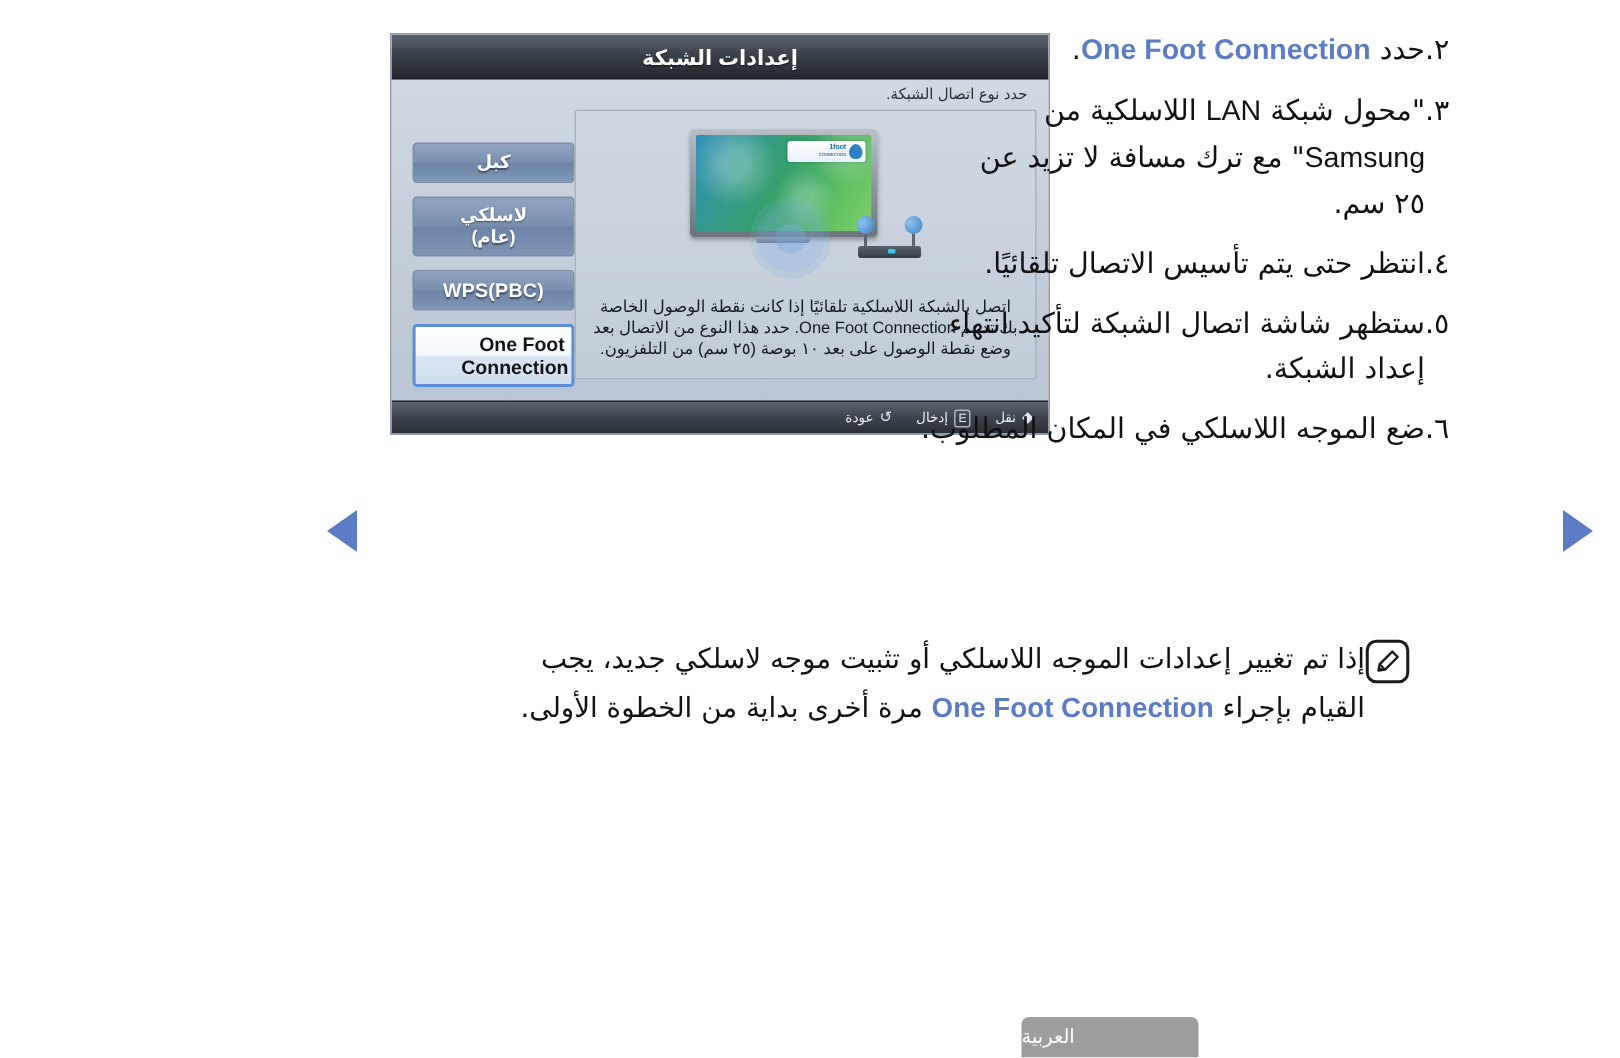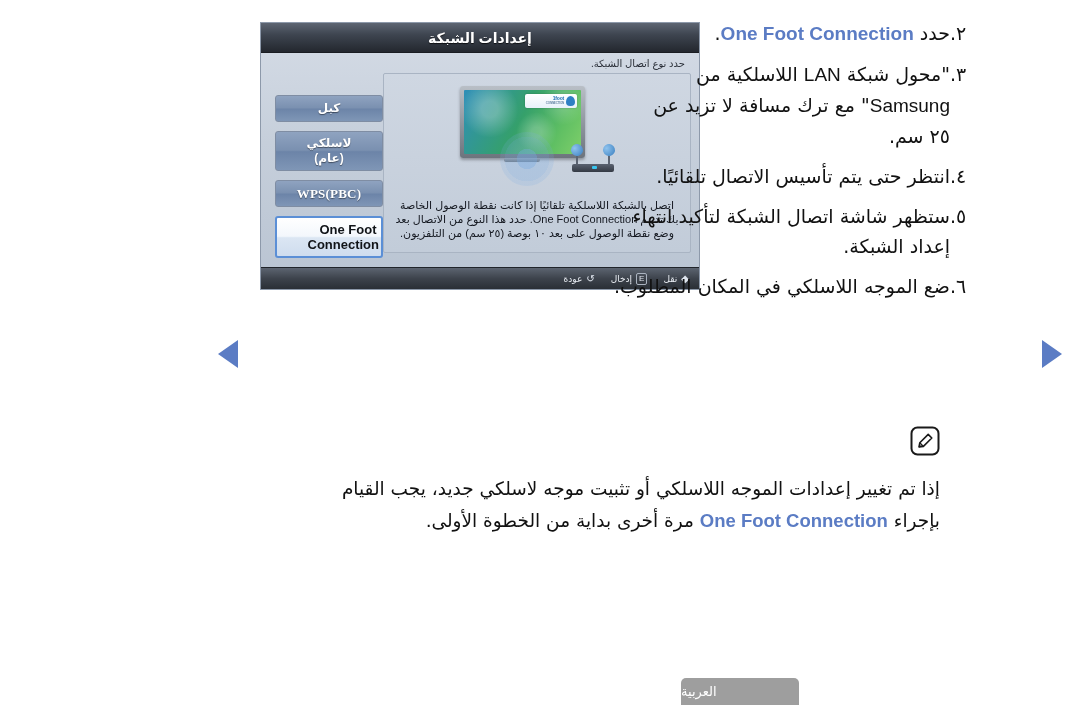--- a/index.html
+++ b/index.html
@@ -80,7 +80,7 @@
     text-shadow: 0 1px 1px rgba(0,0,0,.45);
   }
   .osd-btn.two-line { padding: 4px 2px; }
-  .osd-btn.latin { font-size: 13px; letter-spacing: .2px; font-family: Liberation Serif, serif; }
+  .osd-btn.latin { font-size: 13px; letter-spacing: .2px; }
 
   .osd-btn.selected {
     background: linear-gradient(180deg, #ffffff 0%, #f3f7fc 48%, #dbe6f3 52%, #cfddee 100%);

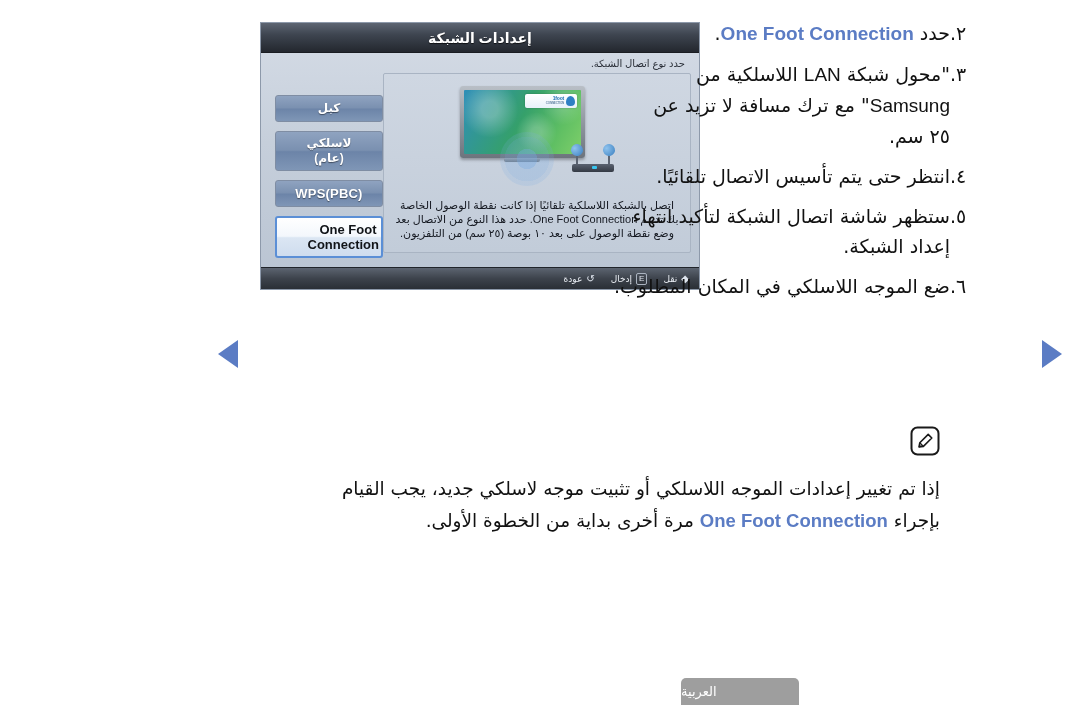--- a/index.html
+++ b/index.html
@@ -322,9 +322,9 @@
   }
   #note-row {
     display: flex;
-    flex-direction: column;
+    flex-direction: row;
     align-items: flex-start;
-    gap: 17px;
+    gap: 0;
   }
   #note-icon {
     flex: 0 0 30px;

